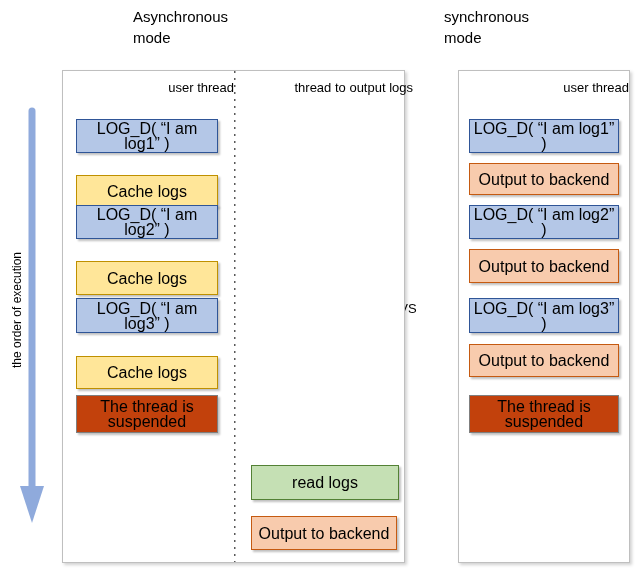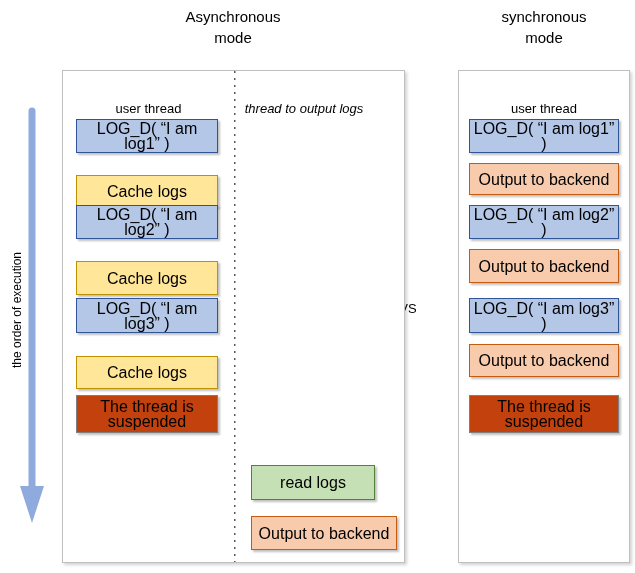--- a/index.html
+++ b/index.html
@@ -17,7 +17,6 @@
     position: absolute;
     top: 6px;
     width: 200px;
-    text-align: center;
     font-size: 15px;
     line-height: 21px;
     color: #000;

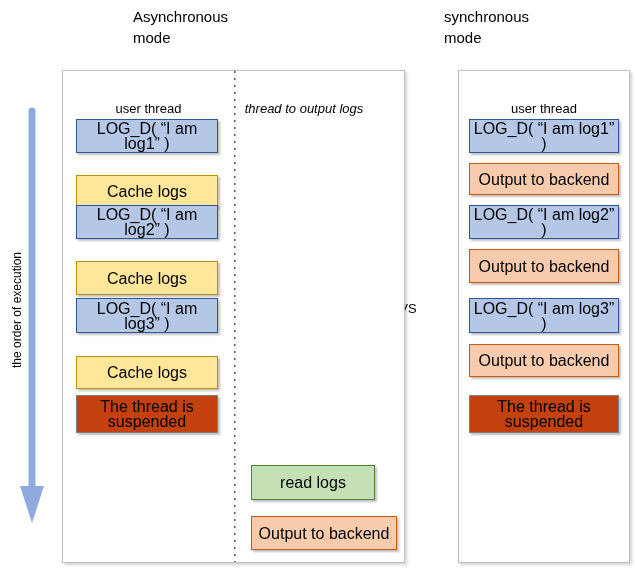--- a/index.html
+++ b/index.html
@@ -85,9 +85,8 @@
     position: absolute;
     top: 9px;
     font-size: 13px;
-    text-align: center;
+    text-align: right;
     color: #000;
-    margin-top: 21px;
   }
 
   

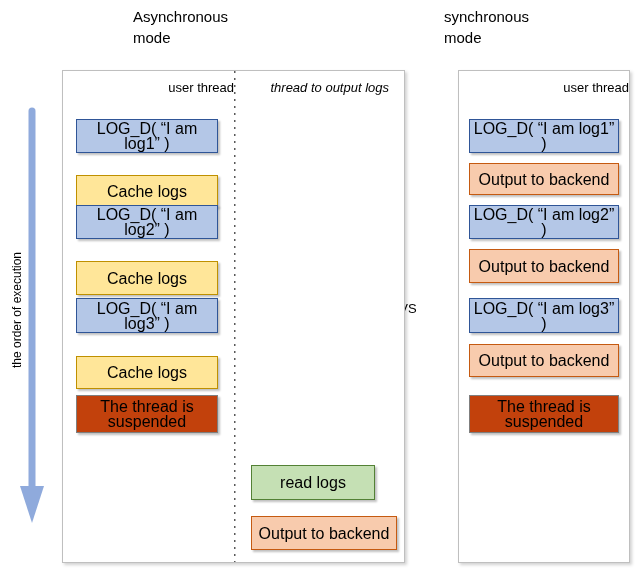--- a/index.html
+++ b/index.html
@@ -134,7 +134,7 @@
     <div class="divider"></div>
 
     <div class="col-header" style="left:0;width:171px;">user thread</div>
-    <div class="col-header" style="left:156px;width:170px;font-style:italic;">thread to output logs</div>
+    <div class="col-header" style="left:180px;width:170px;">thread to output logs</div>
 
     <div class="box blue" style="left:13px;top:48px;width:142px;height:34px;">
       <span class="box-label">LOG_D( “I am log1” )</span>

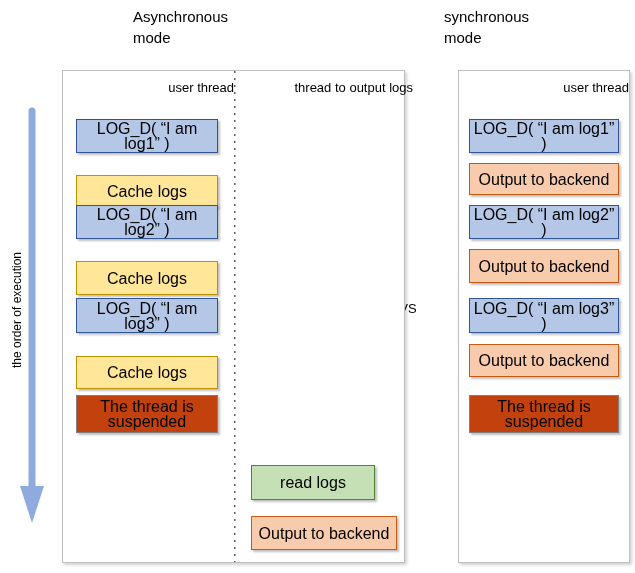--- a/index.html
+++ b/index.html
@@ -158,7 +158,7 @@
       <span class="box-label">The thread is suspended</span>
     </div>
 
-    <div class="box green" style="left:188px;top:394px;width:124px;height:35px;">
+    <div class="box green" style="left:188px;top:394px;width:148px;height:35px;">
       <span class="box-label">read logs</span>
     </div>
     <div class="box orange" style="left:188px;top:445px;width:146px;height:34px;">

